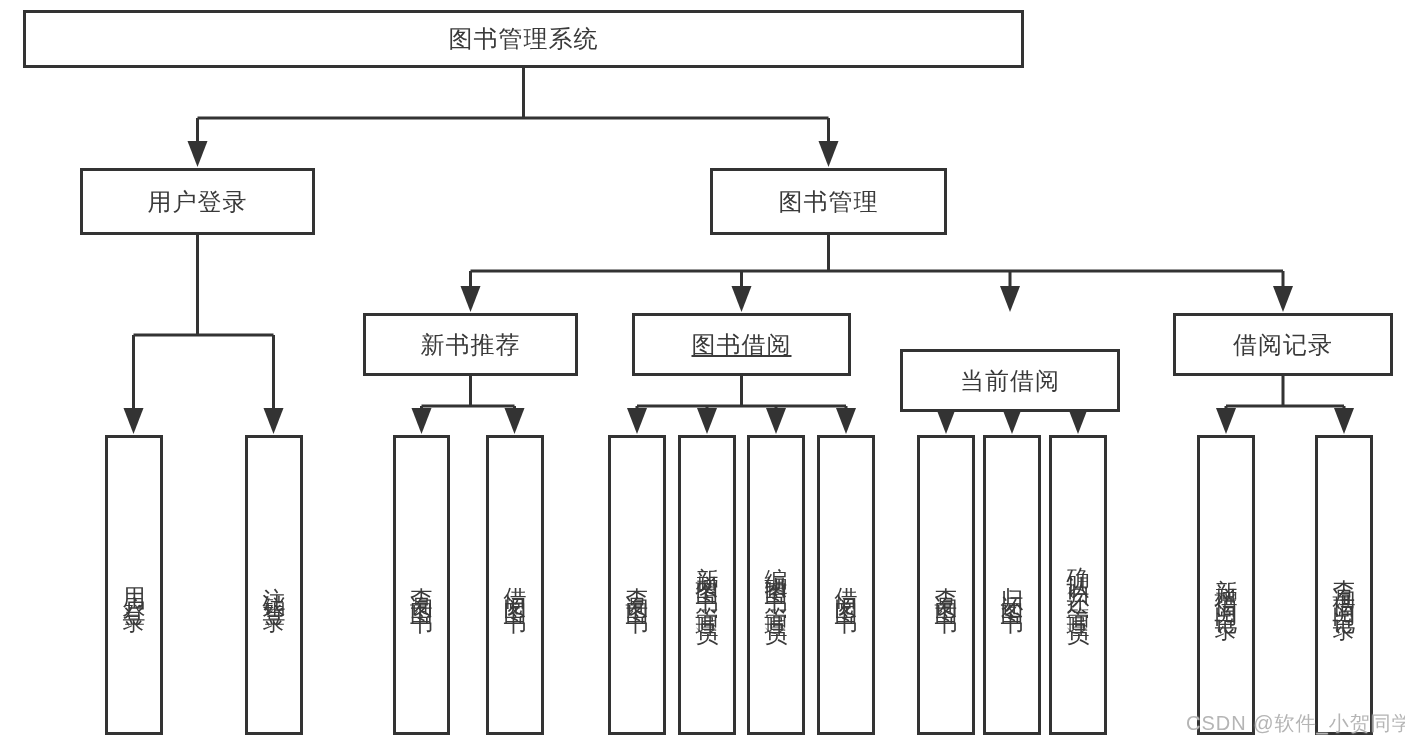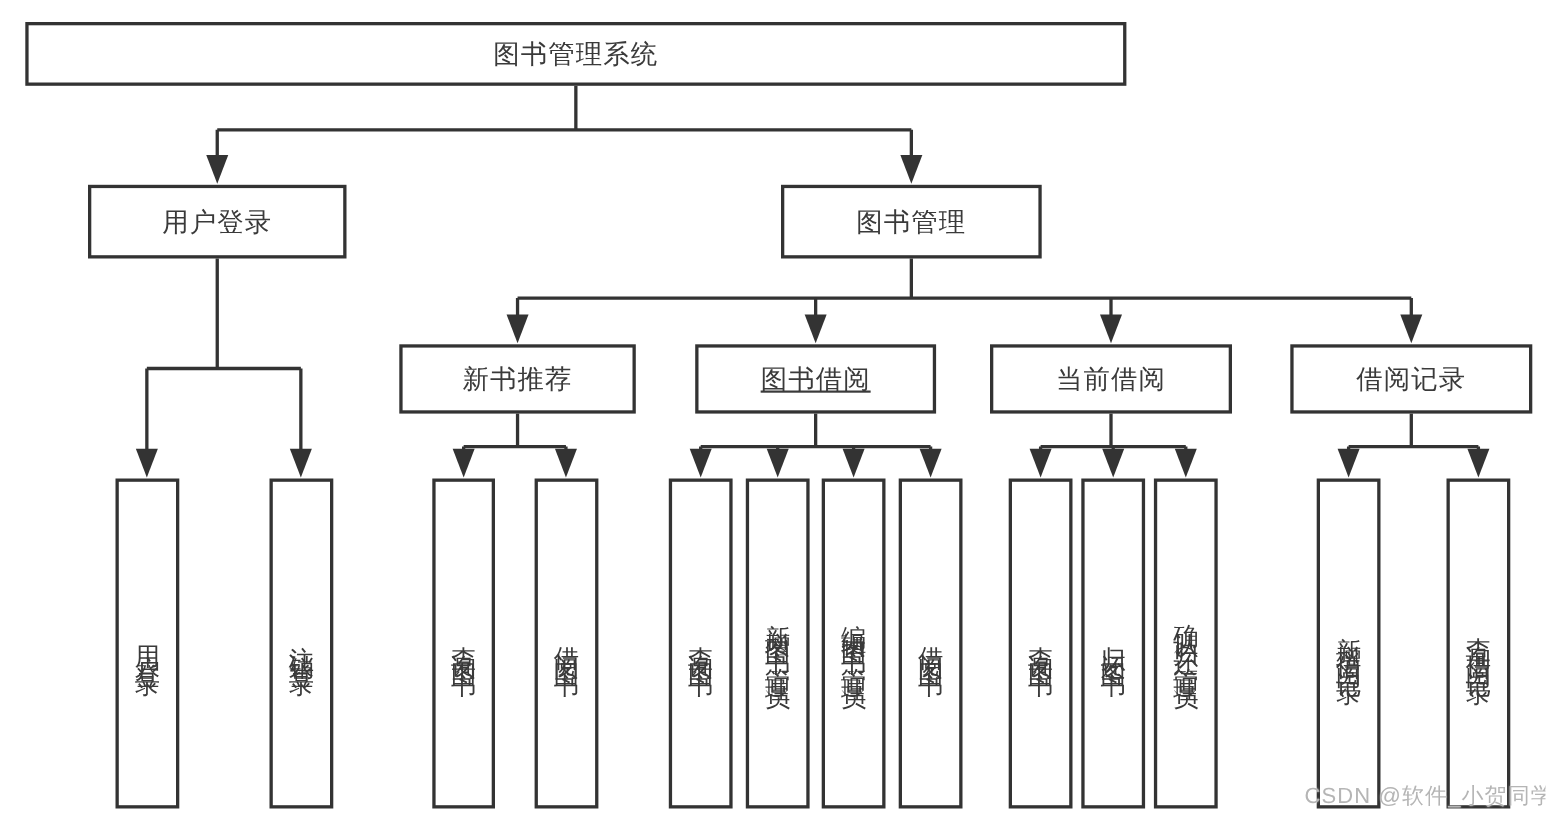--- a/index.html
+++ b/index.html
@@ -39,7 +39,7 @@
     letter-spacing: 1px;
     text-align: center;
   }
-  .node.root   { left: 23px;  top: 10px;  width: 1001px; height: 58px; margin-top: 10px; }
+  .node.root   { left: 23px;  top: 10px;  width: 1001px; height: 58px; }
   .node.lvl2-a { left: 80px;  top: 168px; width: 235px;  height: 67px; }
   .node.lvl2-b { left: 710px; top: 168px; width: 237px;  height: 67px; }
   .node.lvl3   { top: 313px; height: 63px; }

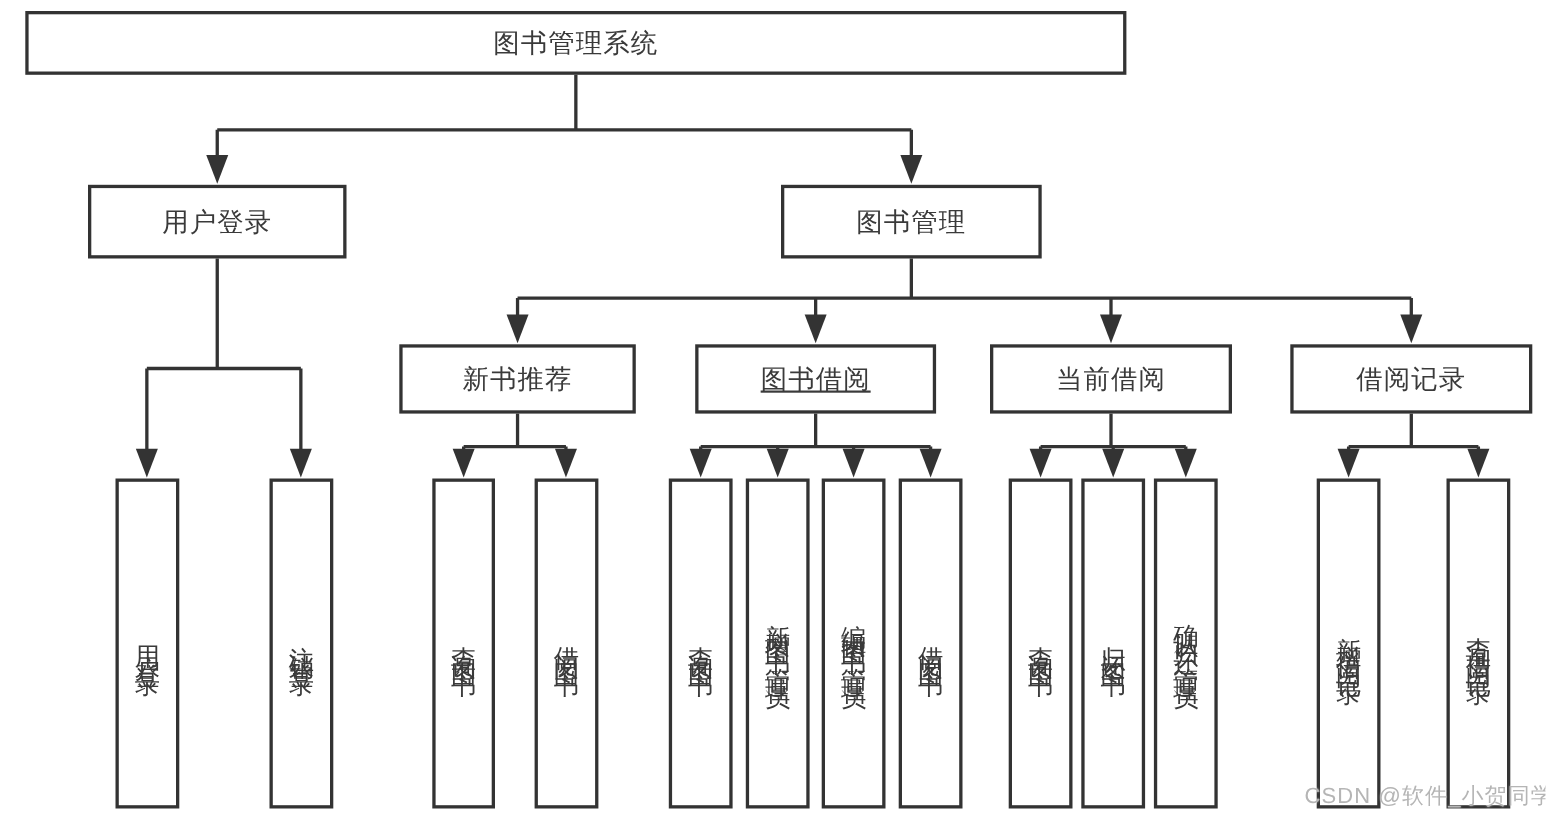--- a/index.html
+++ b/index.html
@@ -45,7 +45,7 @@
   .node.lvl3   { top: 313px; height: 63px; }
   .node.l3-1 { left: 363px;  width: 215px; }
   .node.l3-2 { left: 632px;  width: 219px; text-decoration: underline; }
-  .node.l3-3 { left: 900px;  width: 220px; }
+  .node.l3-3 { left: 900px;  width: 220px; margin-top: 36px; }
   .node.l3-4 { left: 1173px; width: 220px; }
   .node.leaf {
     top: 435px; height: 300px; width: 58px;

